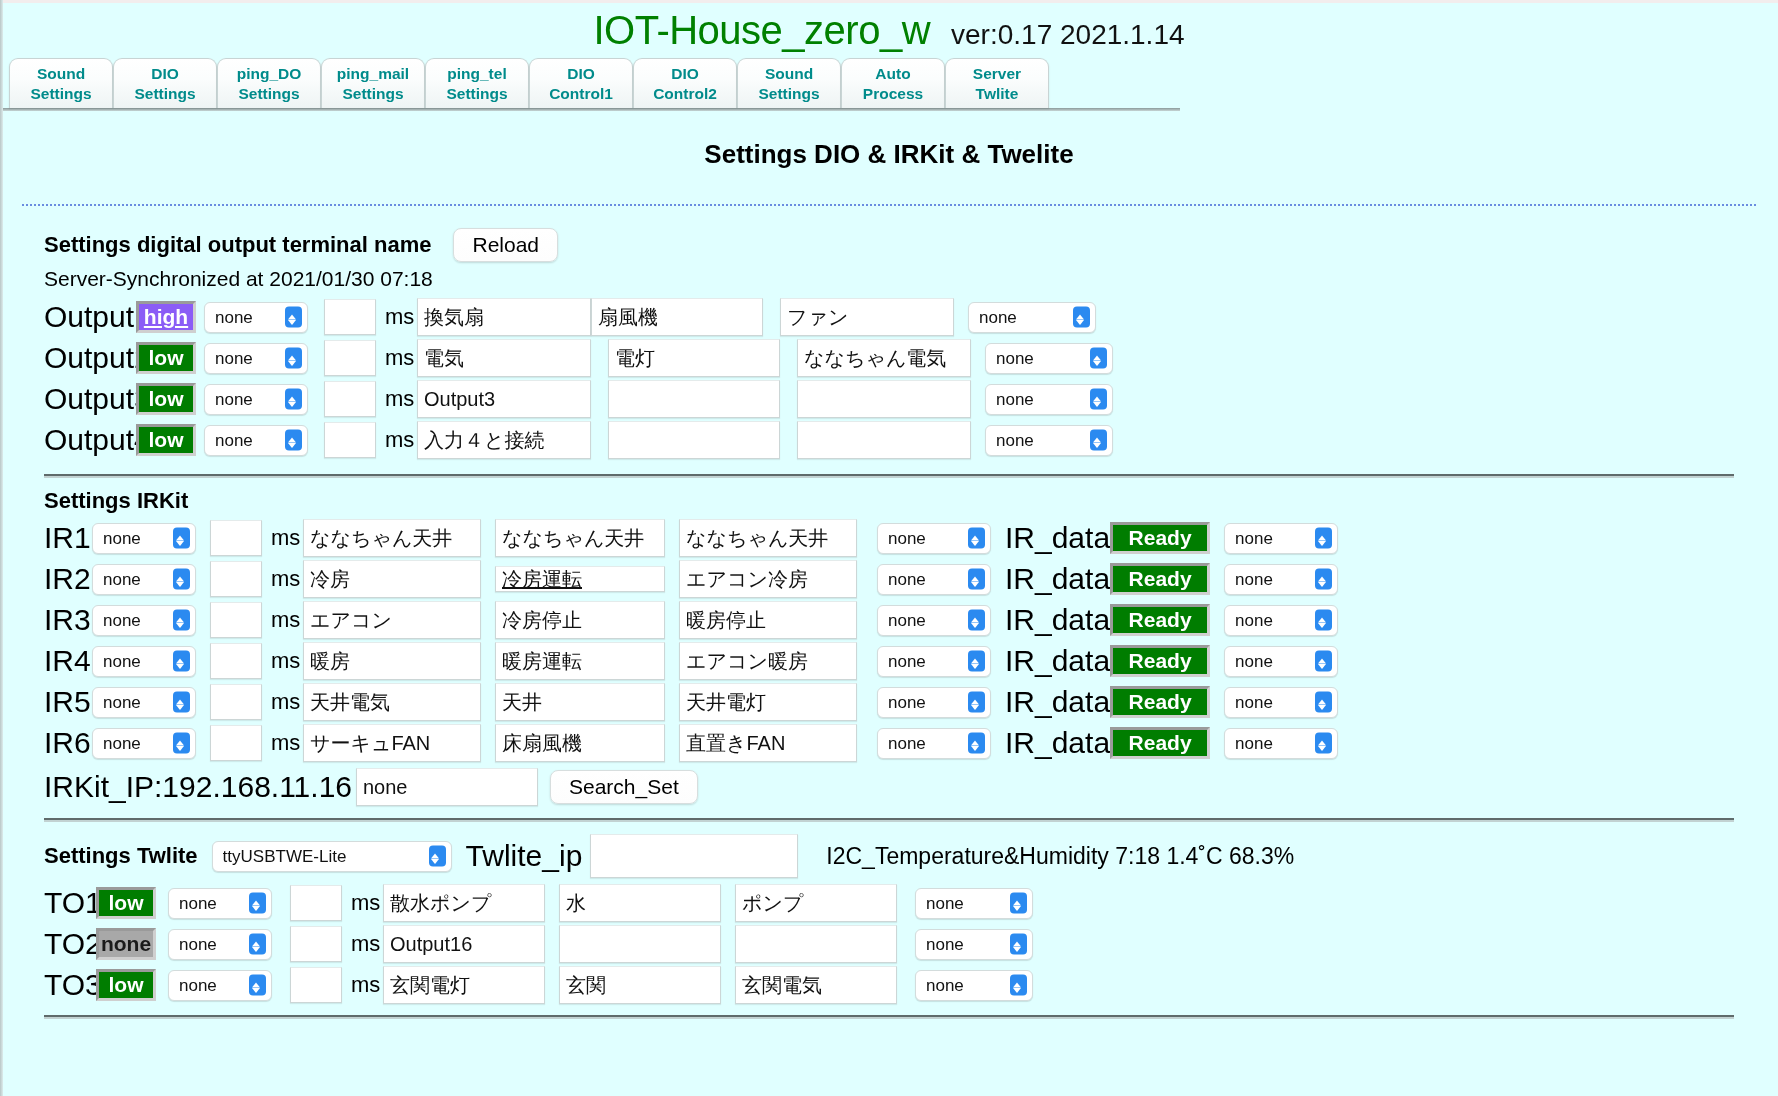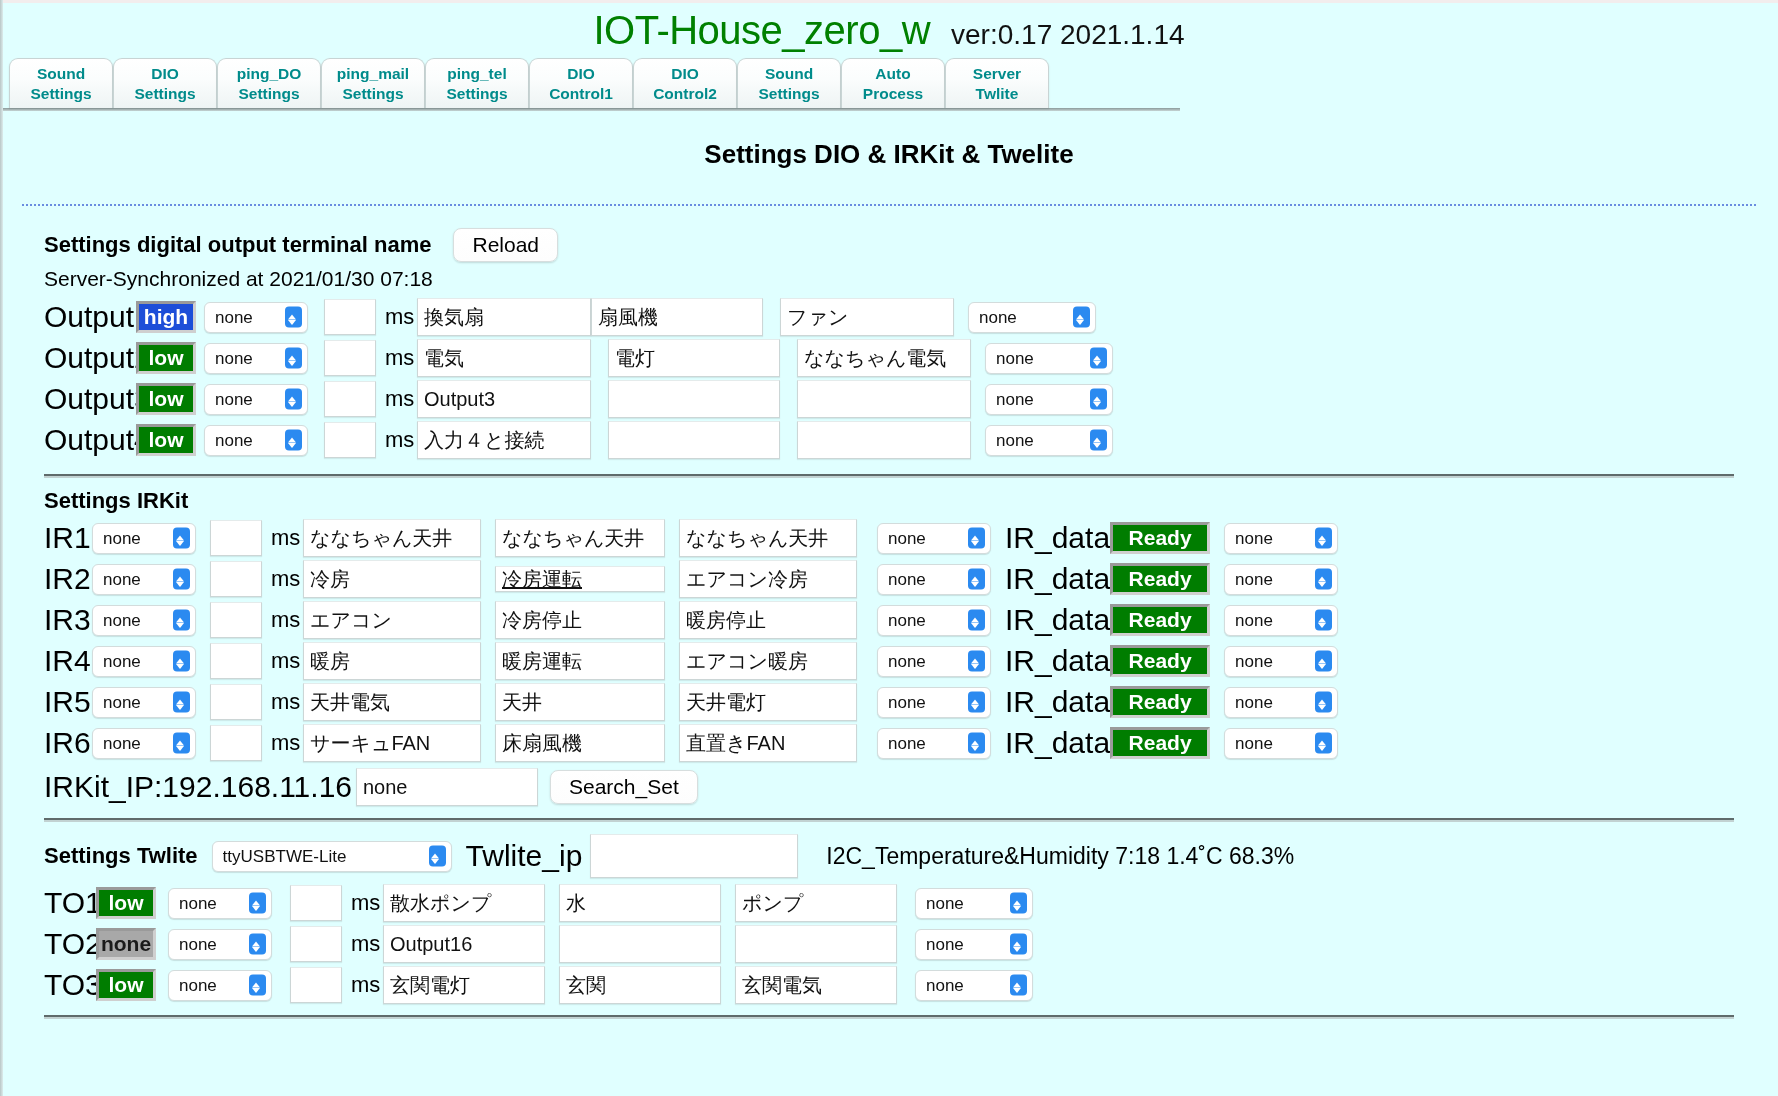--- a/index.html
+++ b/index.html
@@ -136,7 +136,7 @@
     border-right-color:#cfcfcf; border-bottom-color:#cfcfcf;
     height:32px;
   }
-  .badge.red{ background:#1d4ed8; }
+  .badge.red{ background:#8b5cf6;text-decoration:underline; }
   .badge.green{ background:#007d00; }
   .badge.grey{ background:#a8a8a8; color:#1a1a1a; }
   .badge.ready{ background:#007d00; width:100px; }

